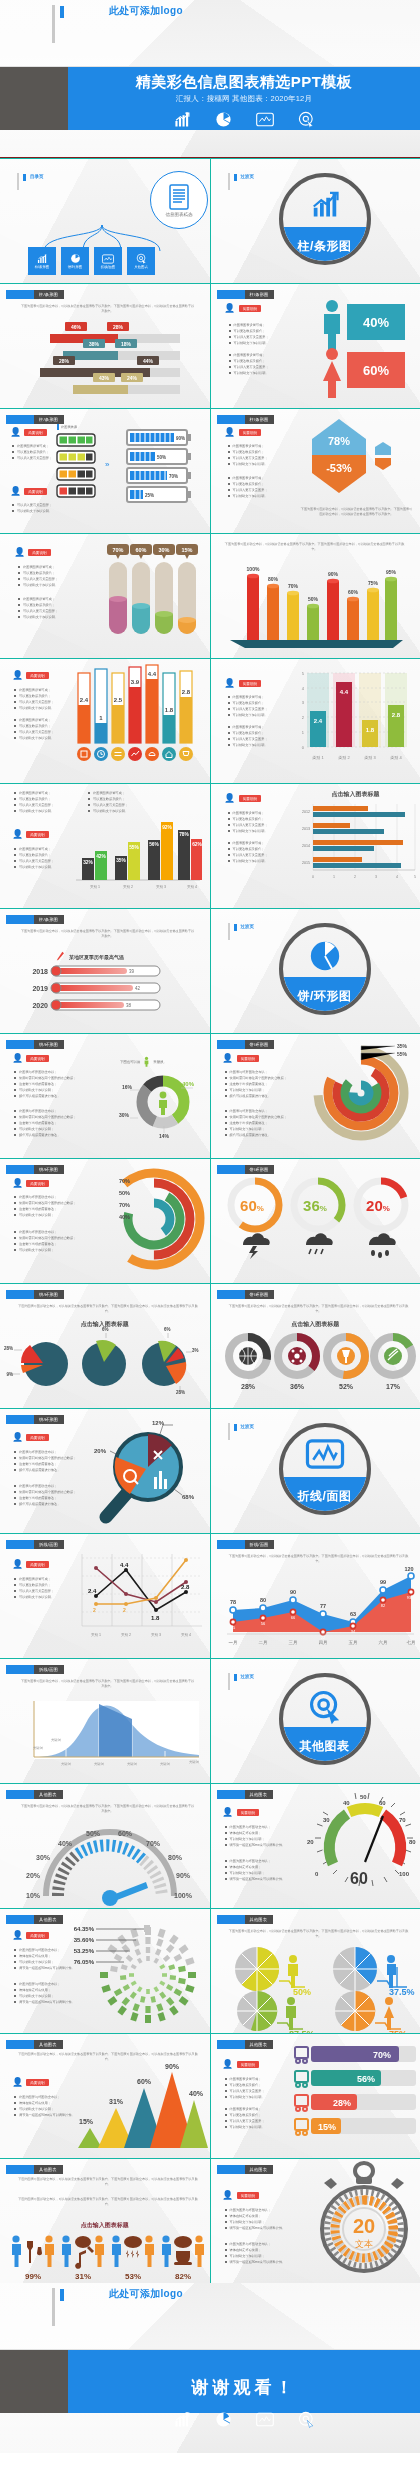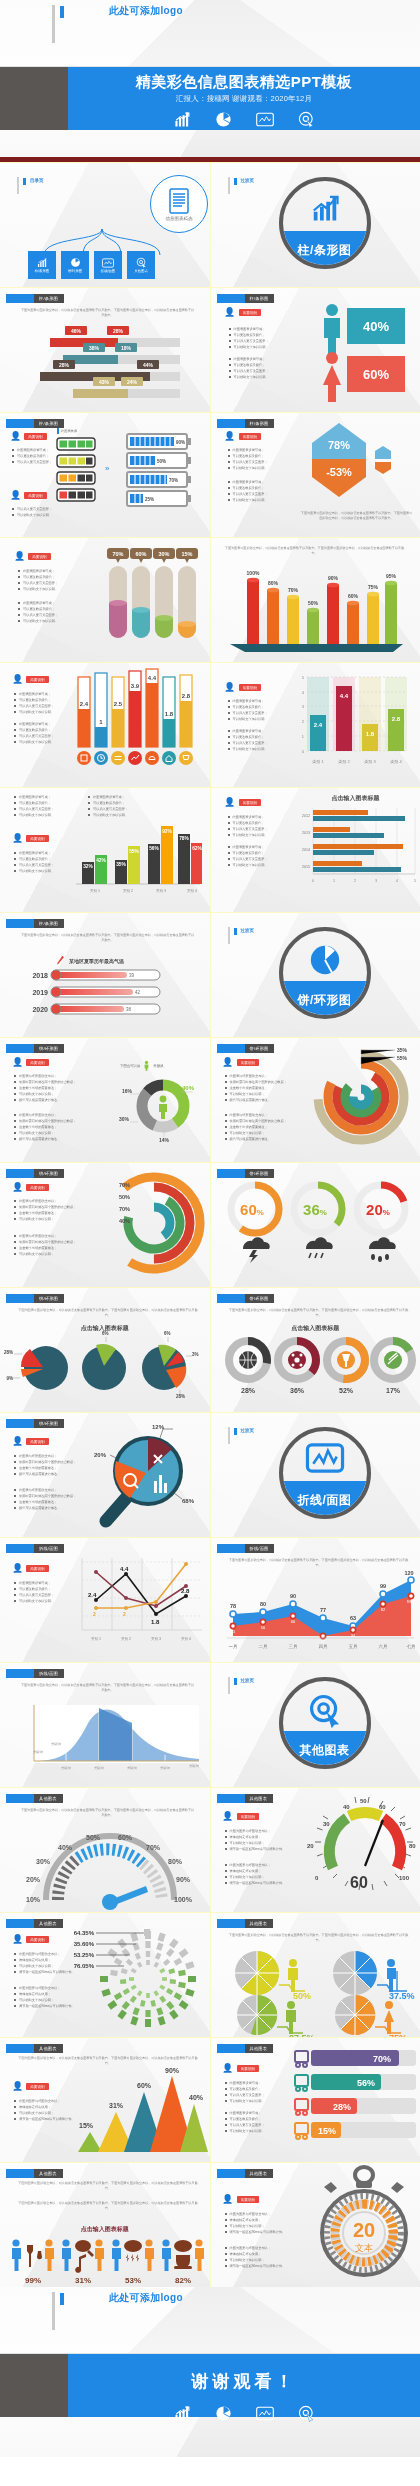--- a/index.html
+++ b/index.html
@@ -88,7 +88,7 @@
       <div class="band-dark"></div>
       <div class="band-blue">
         <div class="cover-title">精美彩色信息图表精选PPT模板</div>
-        <div class="cover-sub">汇报人：搜穗网 谢谢观看：2020年12月</div>
+        <div class="cover-sub">汇报人：搜穗网 其他图表：2020年12月</div>
         <div class="cover-icons">
           <span>
             <svg width="17" height="17" viewBox="0 0 24 24">

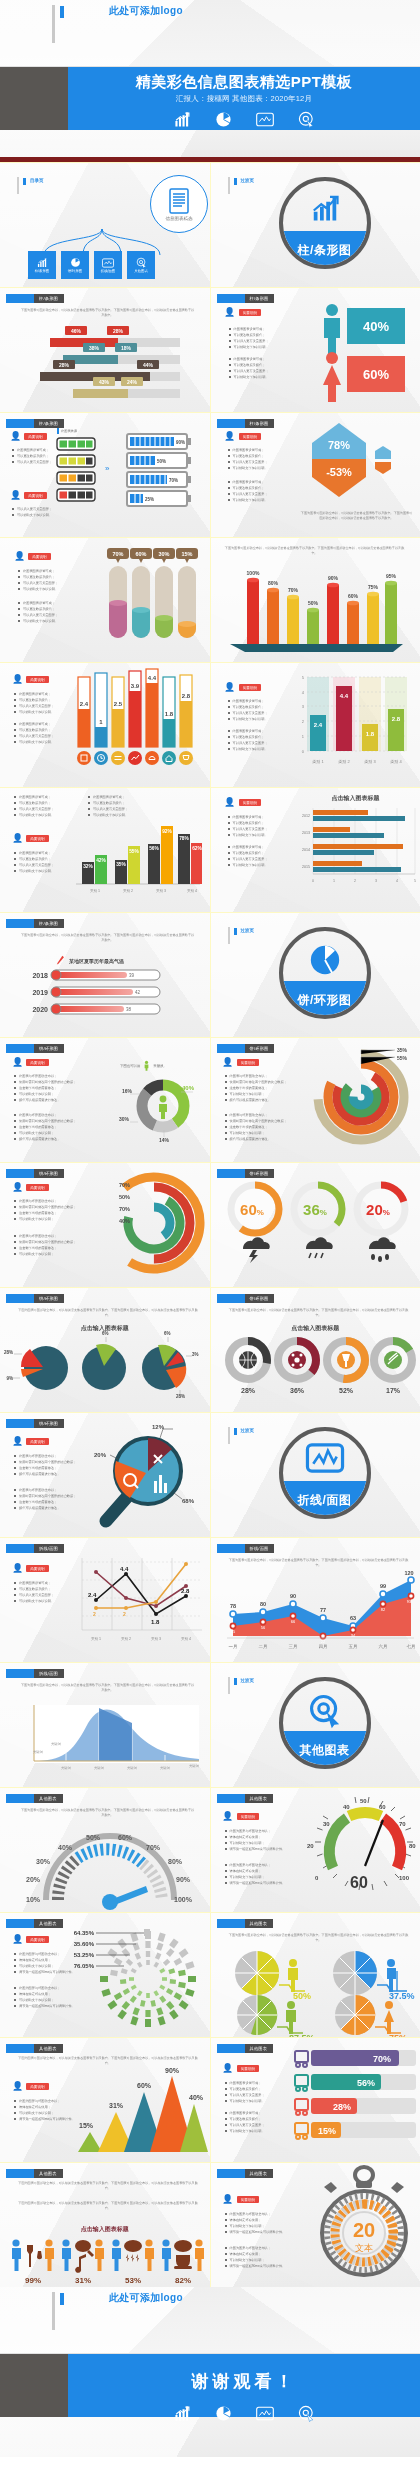--- a/index.html
+++ b/index.html
@@ -30,7 +30,7 @@
   .closing .cover-title{font-size:17px;letter-spacing:4px;}
 
   
-  .grid{display:grid;grid-template-columns:1fr 1fr;background:#fef9c3;gap:1px;padding:1px 0 0 0;border-top:5px solid #7f1d1d;}
+  .grid{display:grid;grid-template-columns:1fr 1fr;background:#14b8a6;gap:1px;padding:1px 0 0 0;border-top:1px solid #7f1d1d;}
   .slide{position:relative;background:#f4f4f4;height:124px;overflow:hidden;
     background-image:
       linear-gradient(118deg,rgba(255,255,255,.75) 0 32%,rgba(0,0,0,0) 32%),

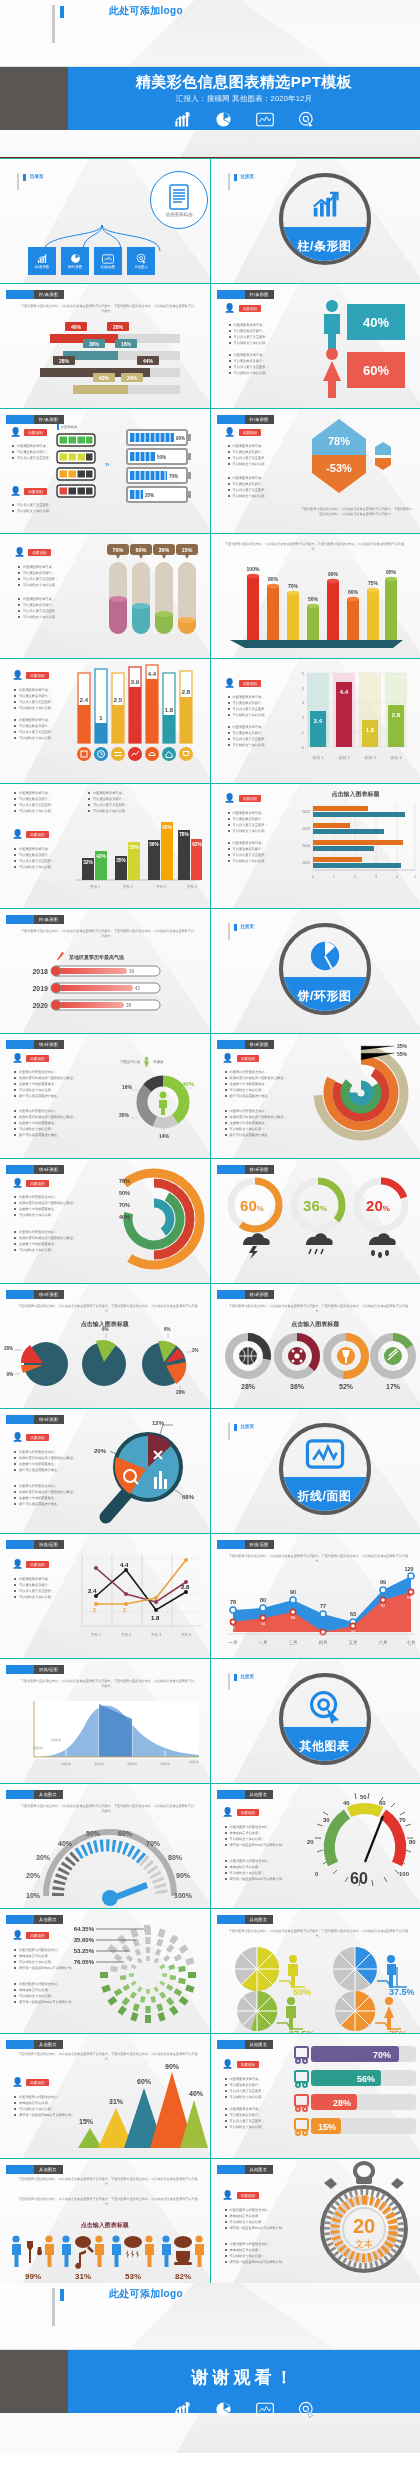--- a/index.html
+++ b/index.html
@@ -1831,7 +1831,7 @@
     </div>
     <div class="cover-band">
       <div class="band-dark"></div>
-      <div class="band-blue" style="padding-top:18px;text-align:center;">
+      <div class="band-blue" style="padding-top:28px;text-align:center;">
         <div class="cover-title">谢谢观看！</div>
         <div class="cover-icons" style="margin-top:14px;">
           <span>

